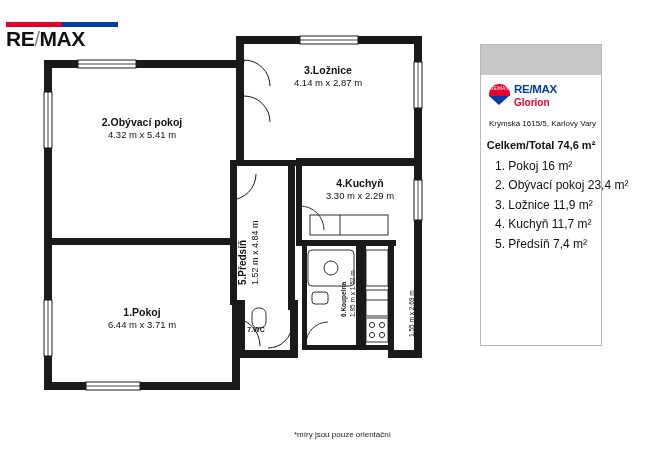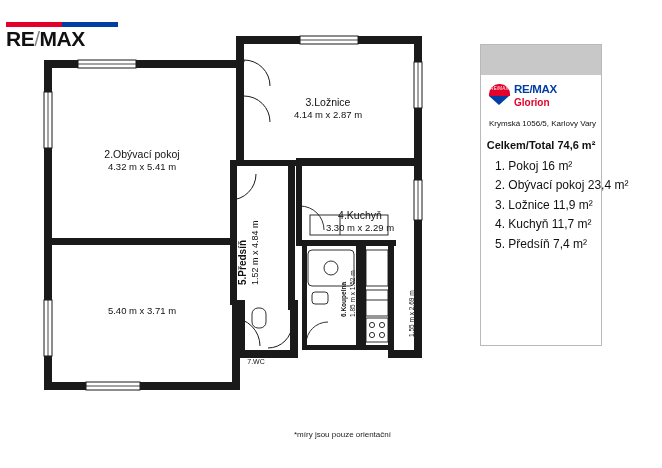--- a/index.html
+++ b/index.html
@@ -67,9 +67,8 @@
   .room-label .name {
     display: block;
     font-size: 10.5px;
-    font-weight: normal;
+    font-weight: bold;
     white-space: nowrap;
-    margin-top: 32px;
   }
   .room-label .dims {
     display: block;

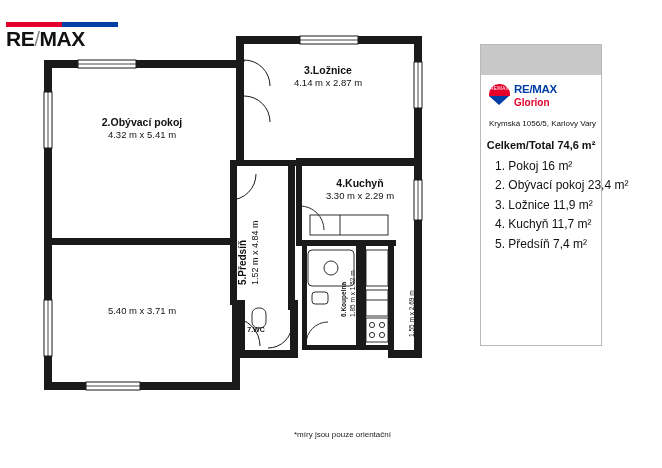--- a/index.html
+++ b/index.html
@@ -396,7 +396,7 @@
       <div class="agency-sub">Glorion</div>
     </div>
 
-    <div class="legend-address">Krymská 1056/5, Karlovy Vary</div>
+    <div class="legend-address">Krymská 1615/5, Karlovy Vary</div>
     <div class="legend-total">Celkem/Total  74,6 m²</div>
 
     <ul class="legend-items">

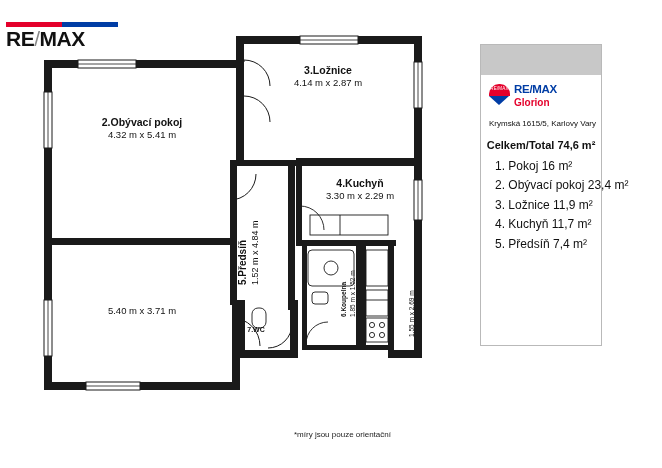--- a/index.html
+++ b/index.html
@@ -354,6 +354,7 @@
     </div>
 
     <div class="room-label" style="left:62px; top:305px; width:160px;">
+      <span class="name">1.Pokoj</span>
       <span class="dims">5.40 m x 3.71 m</span>
     </div>
 

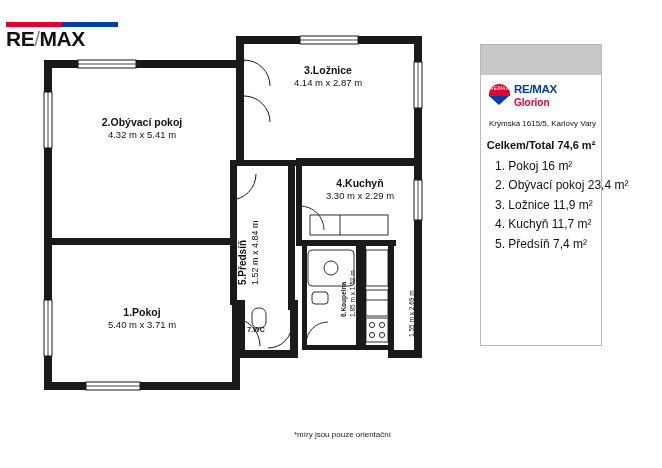--- a/index.html
+++ b/index.html
@@ -355,7 +355,7 @@
 
     <div class="room-label" style="left:62px; top:305px; width:160px;">
       <span class="name">1.Pokoj</span>
-      <span class="dims">5.40 m x 3.71 m</span>
+      <span class="dims">6.44 m x 3.71 m</span>
     </div>
 
     <div class="vlabel" style="left:232px; top:225px; width:120px; transform: rotate(-90deg) translate(-60px,0); transform-origin:0 0;">

